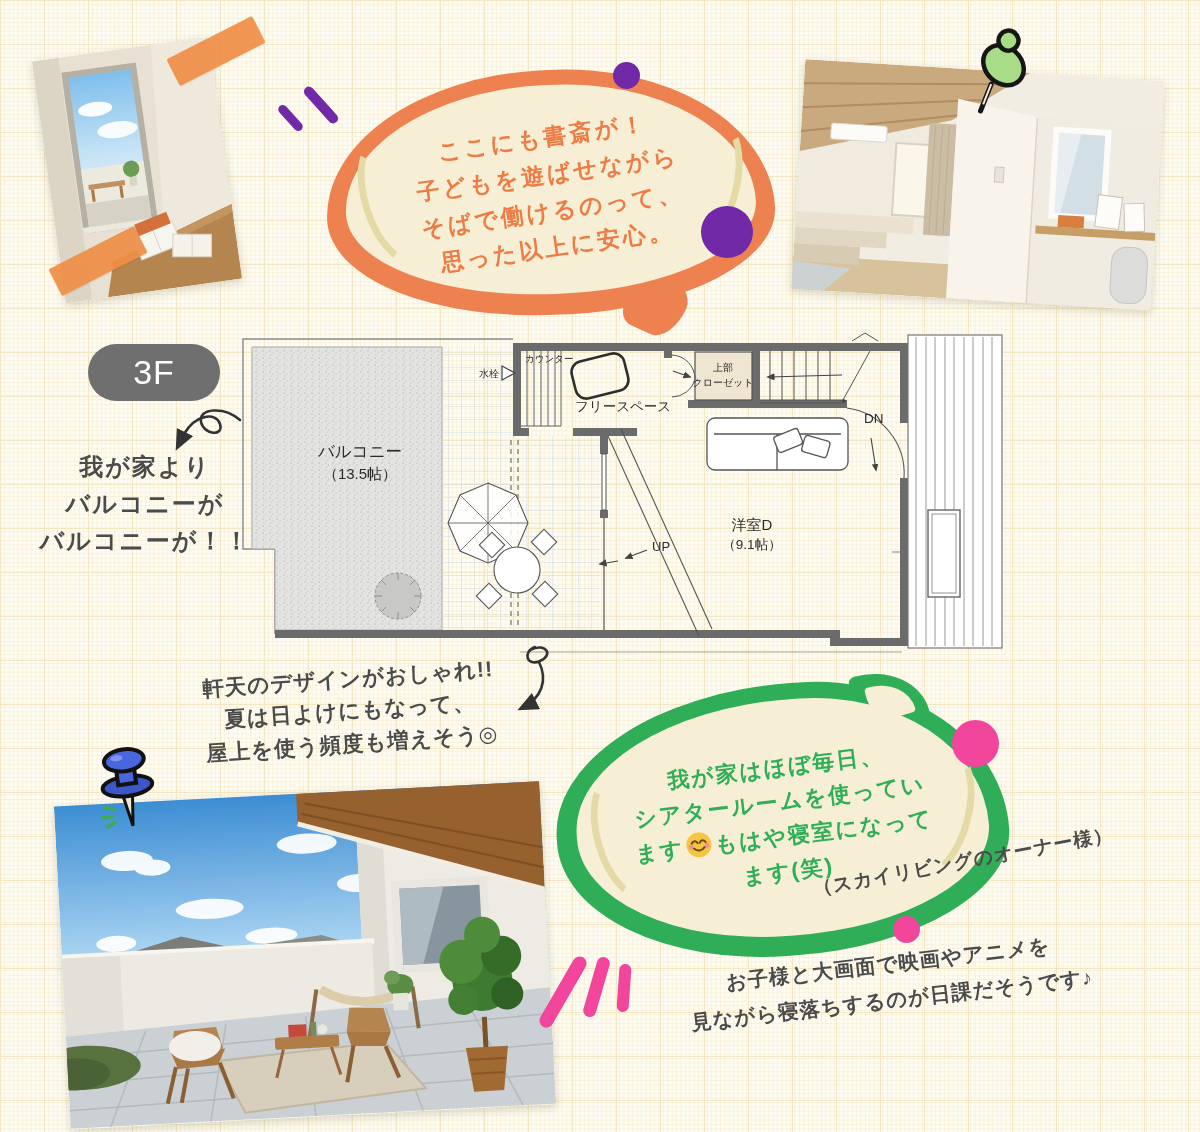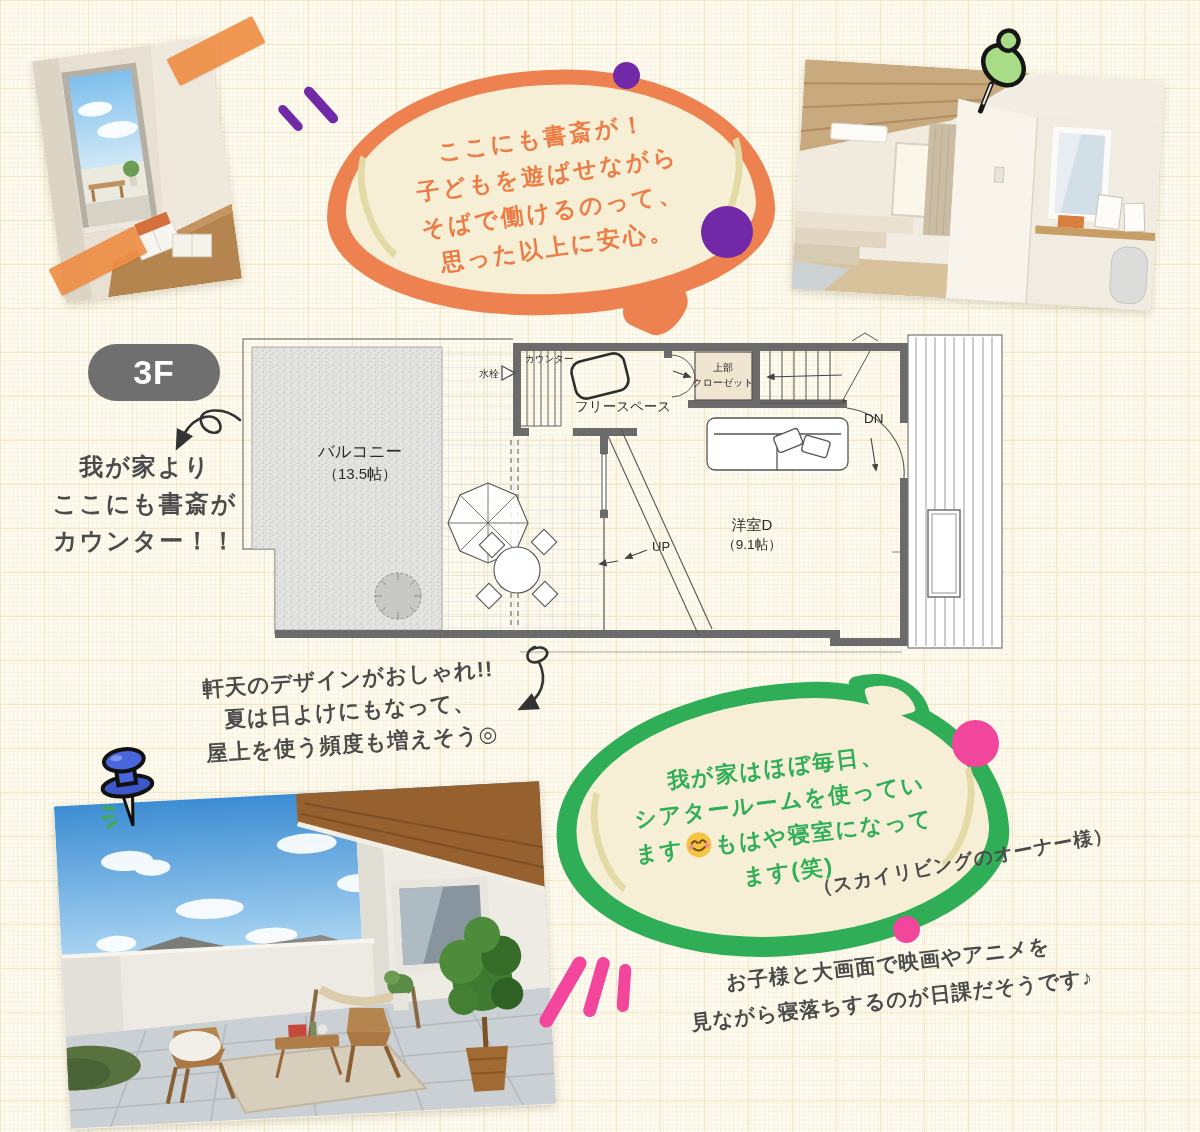--- a/index.html
+++ b/index.html
@@ -45,7 +45,7 @@
   
   .hand{position:absolute;color:#4b4b4b;font-weight:bold;text-align:center;}
   .badge{position:absolute;left:88px;top:344px;width:132px;height:57px;background:#6f6f6f;border-radius:29px;
-     color:#fff;font-size:34px;font-weight:bold;display:flex;align-items:center;justify-content:center;letter-spacing:1px;}
+     color:#fff;font-size:34px;font-weight:normal;display:flex;align-items:center;justify-content:center;letter-spacing:1px;}
   .note-balcony{left:28px;top:448px;width:234px;font-size:24px;line-height:1.55;letter-spacing:2px;}
   .note-eaves{left:132px;top:663px;width:436px;font-size:21.5px;line-height:1.5;letter-spacing:1px;transform:rotate(-4deg);}
   .owner-note{left:810px;top:840px;width:400px;font-size:19px;letter-spacing:1px;transform:rotate(-10.5deg);text-align:left;}

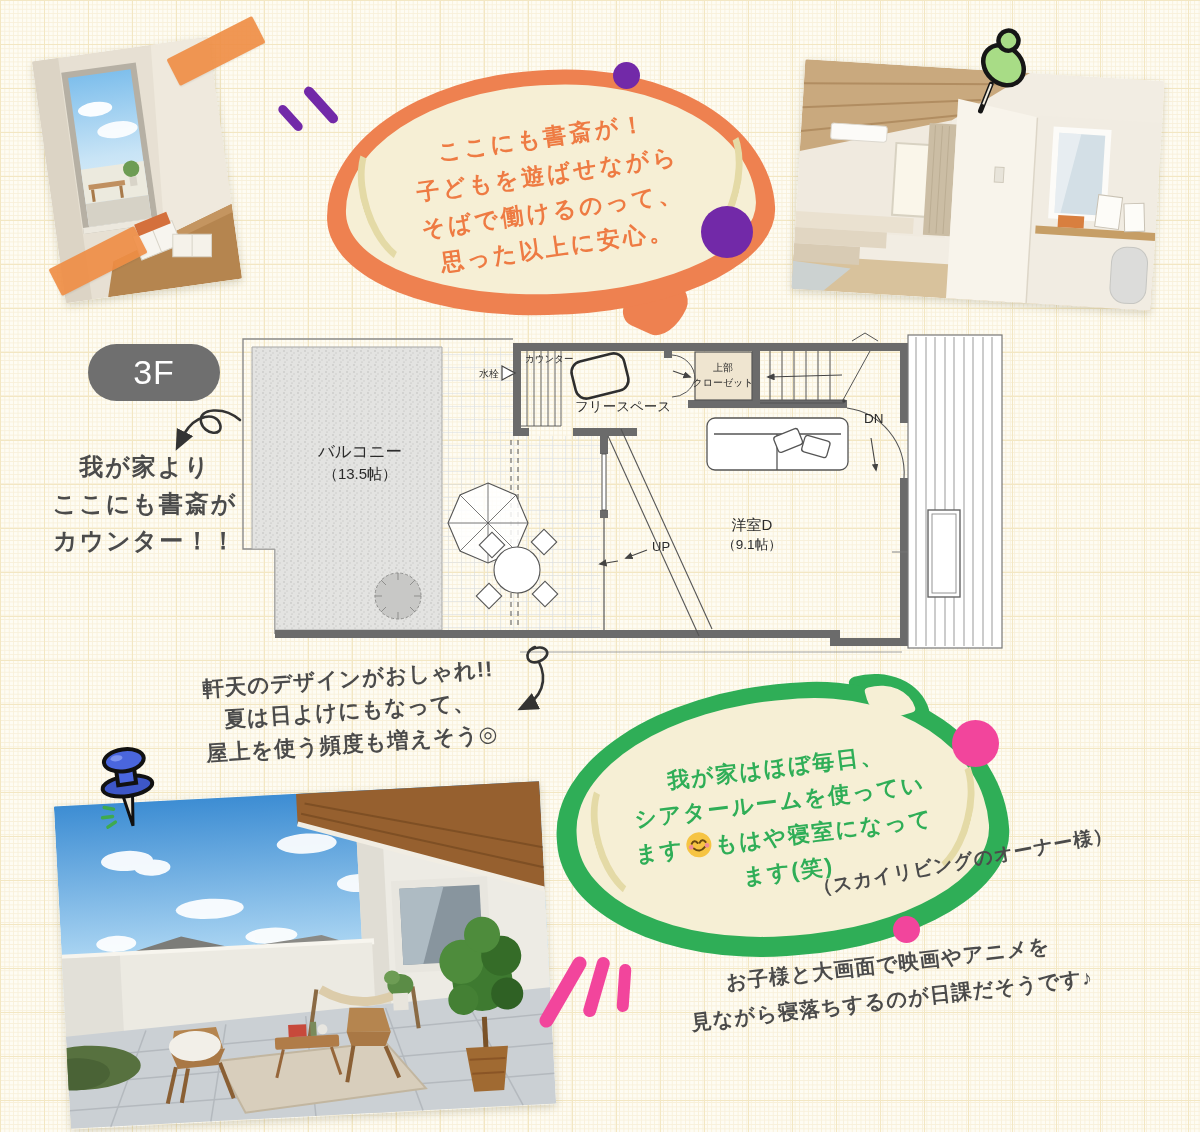--- a/index.html
+++ b/index.html
@@ -178,7 +178,7 @@
   </svg>
   <div class="hand note-balcony">
     <div>我が家より</div>
-    <div>ここにも書斎が</div>
+    <div>バルコニーが</div>
     <div>カウンター！！</div>
   </div>
 

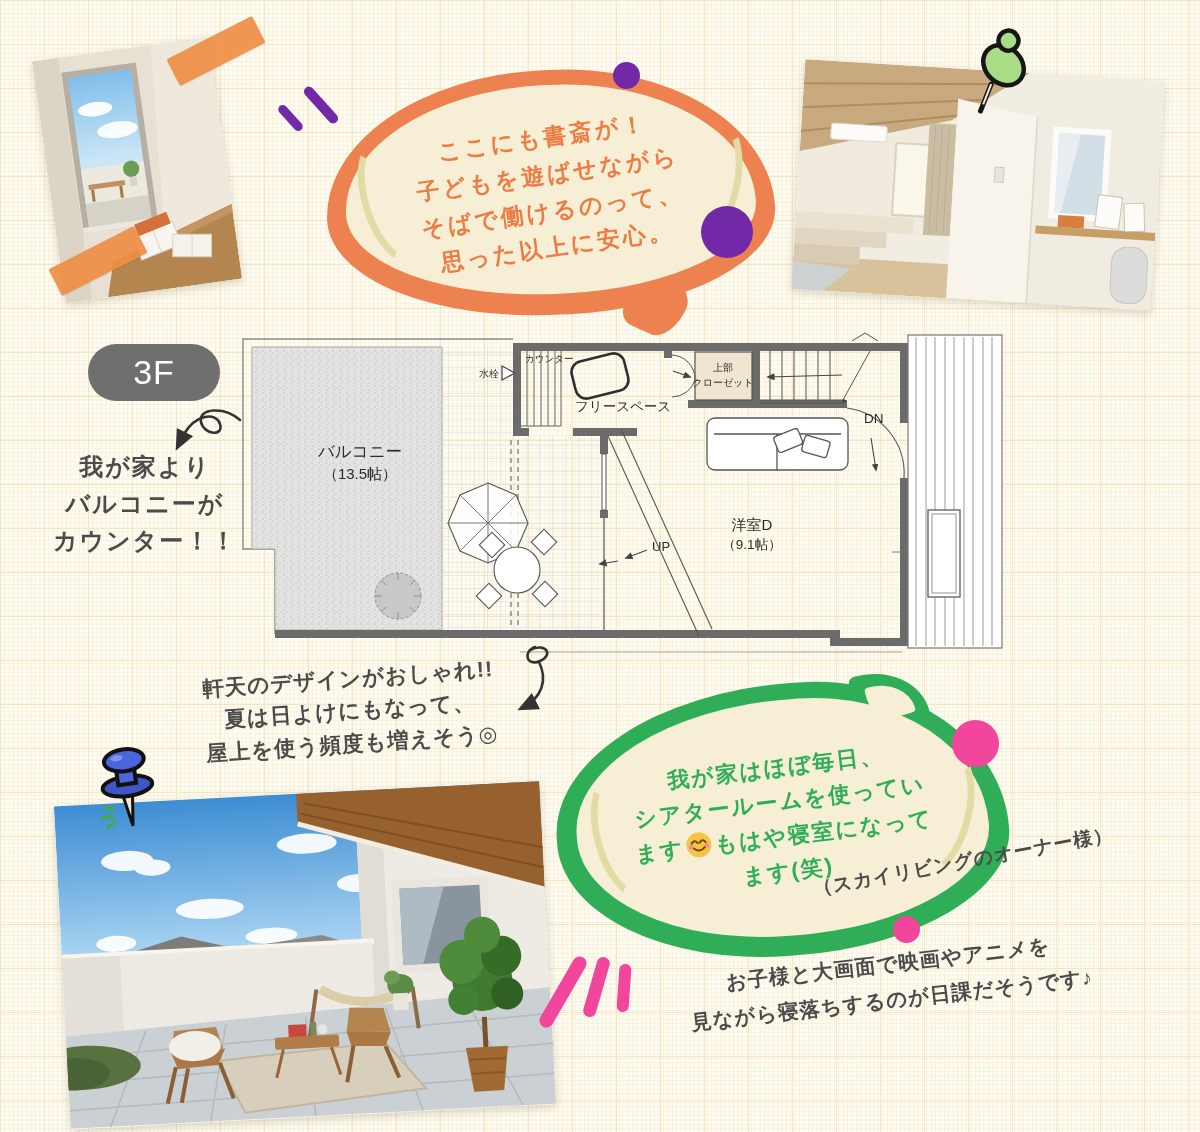--- a/index.html
+++ b/index.html
@@ -179,7 +179,7 @@
   <div class="hand note-balcony">
     <div>我が家より</div>
     <div>バルコニーが</div>
-    <div>カウンター！！</div>
+    <div>バルコニーが！！</div>
   </div>
 
   <svg class="plan-svg" width="770" height="335" viewBox="0 0 770 335">

